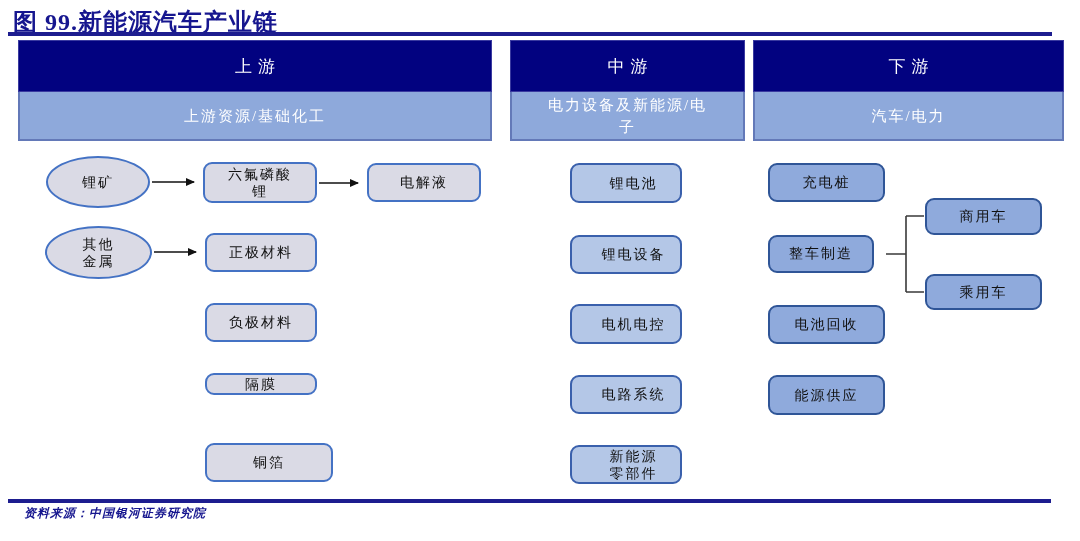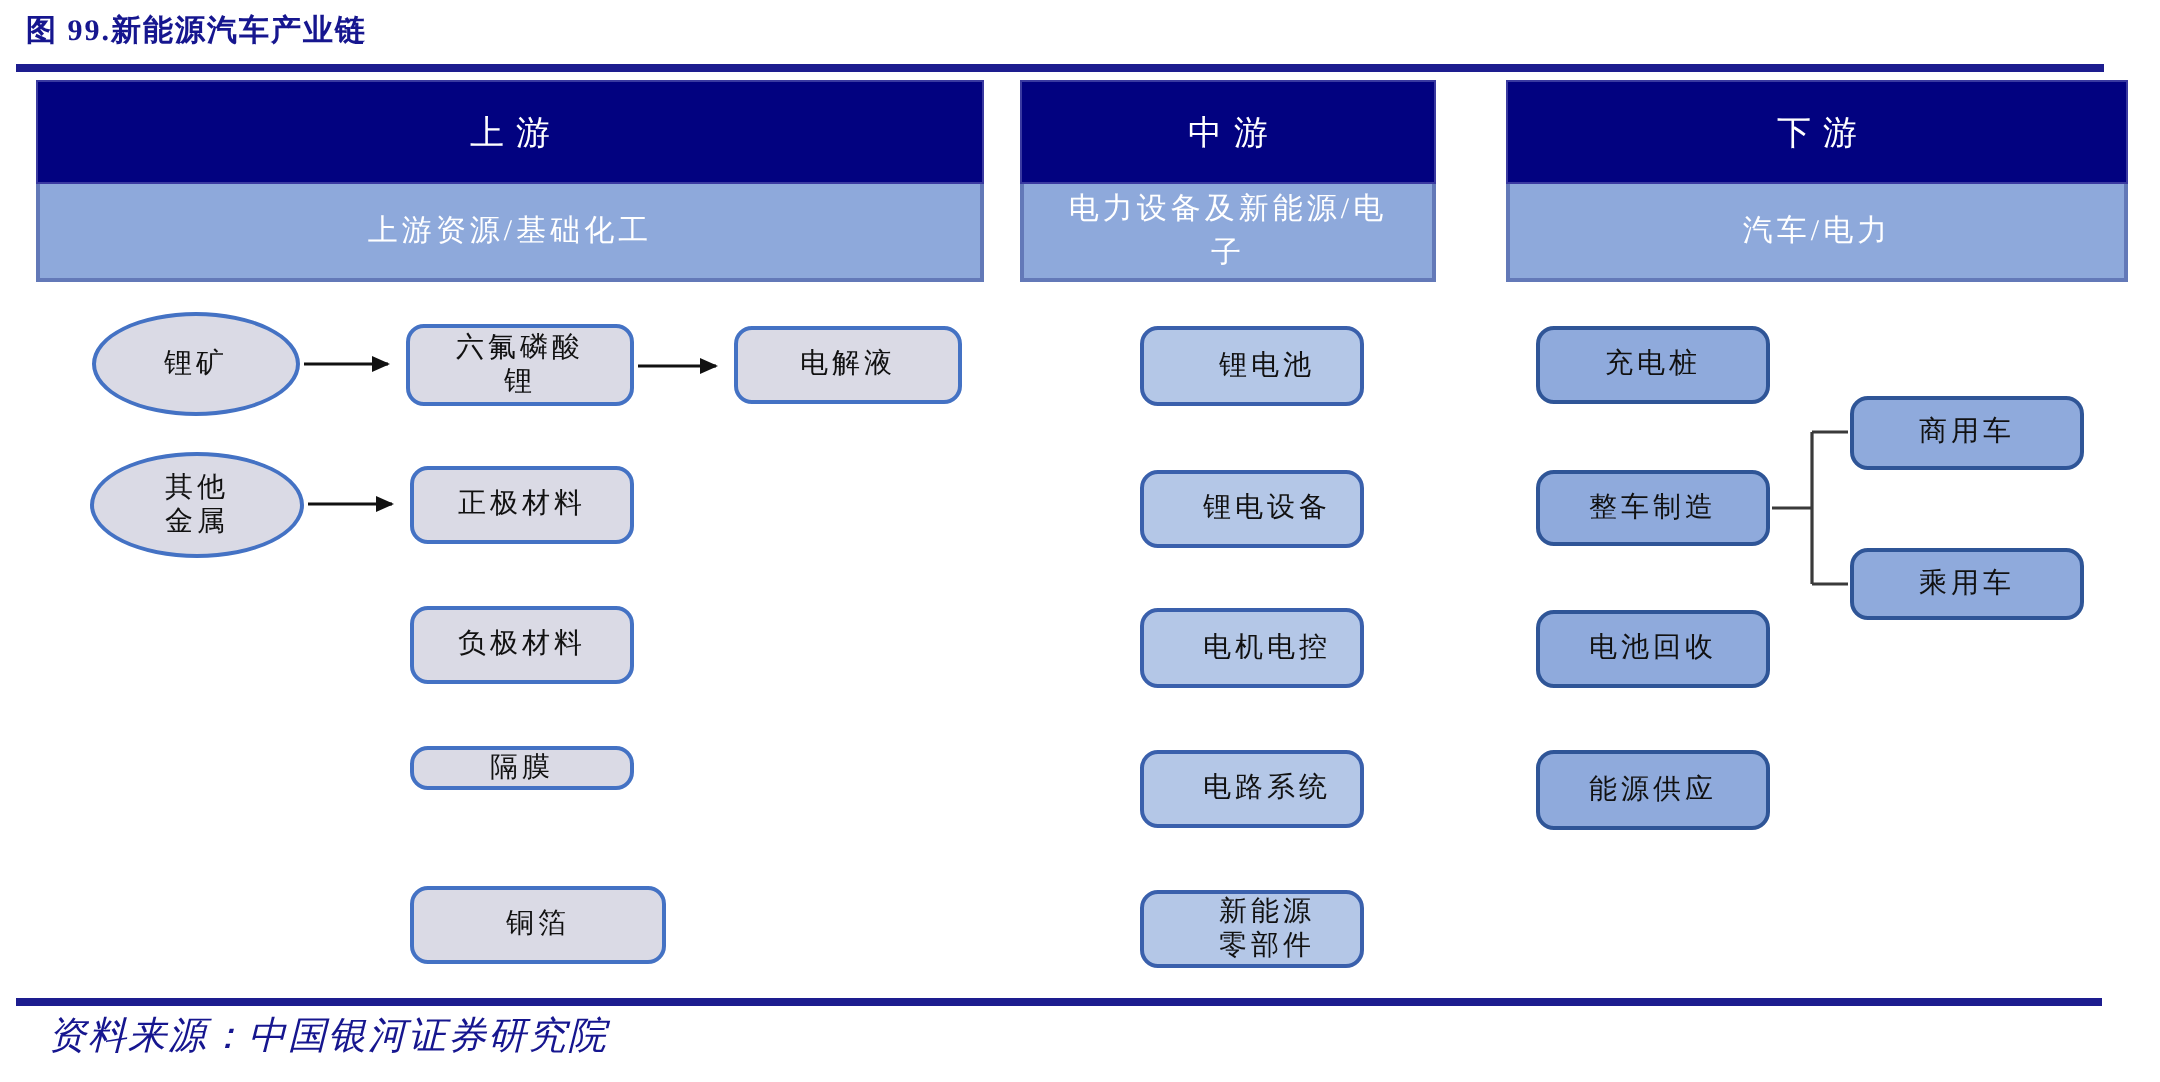--- a/index.html
+++ b/index.html
@@ -12,7 +12,7 @@
   }
   .title{
     position:absolute;left:13px;top:6px;
-    font-size:15px;font-weight:bold;color:#16168F;
+    font-size:24px;font-weight:bold;color:#16168F;
     letter-spacing:1px;white-space:nowrap;
   }
   .rule{position:absolute;background:#1D1D8F;}

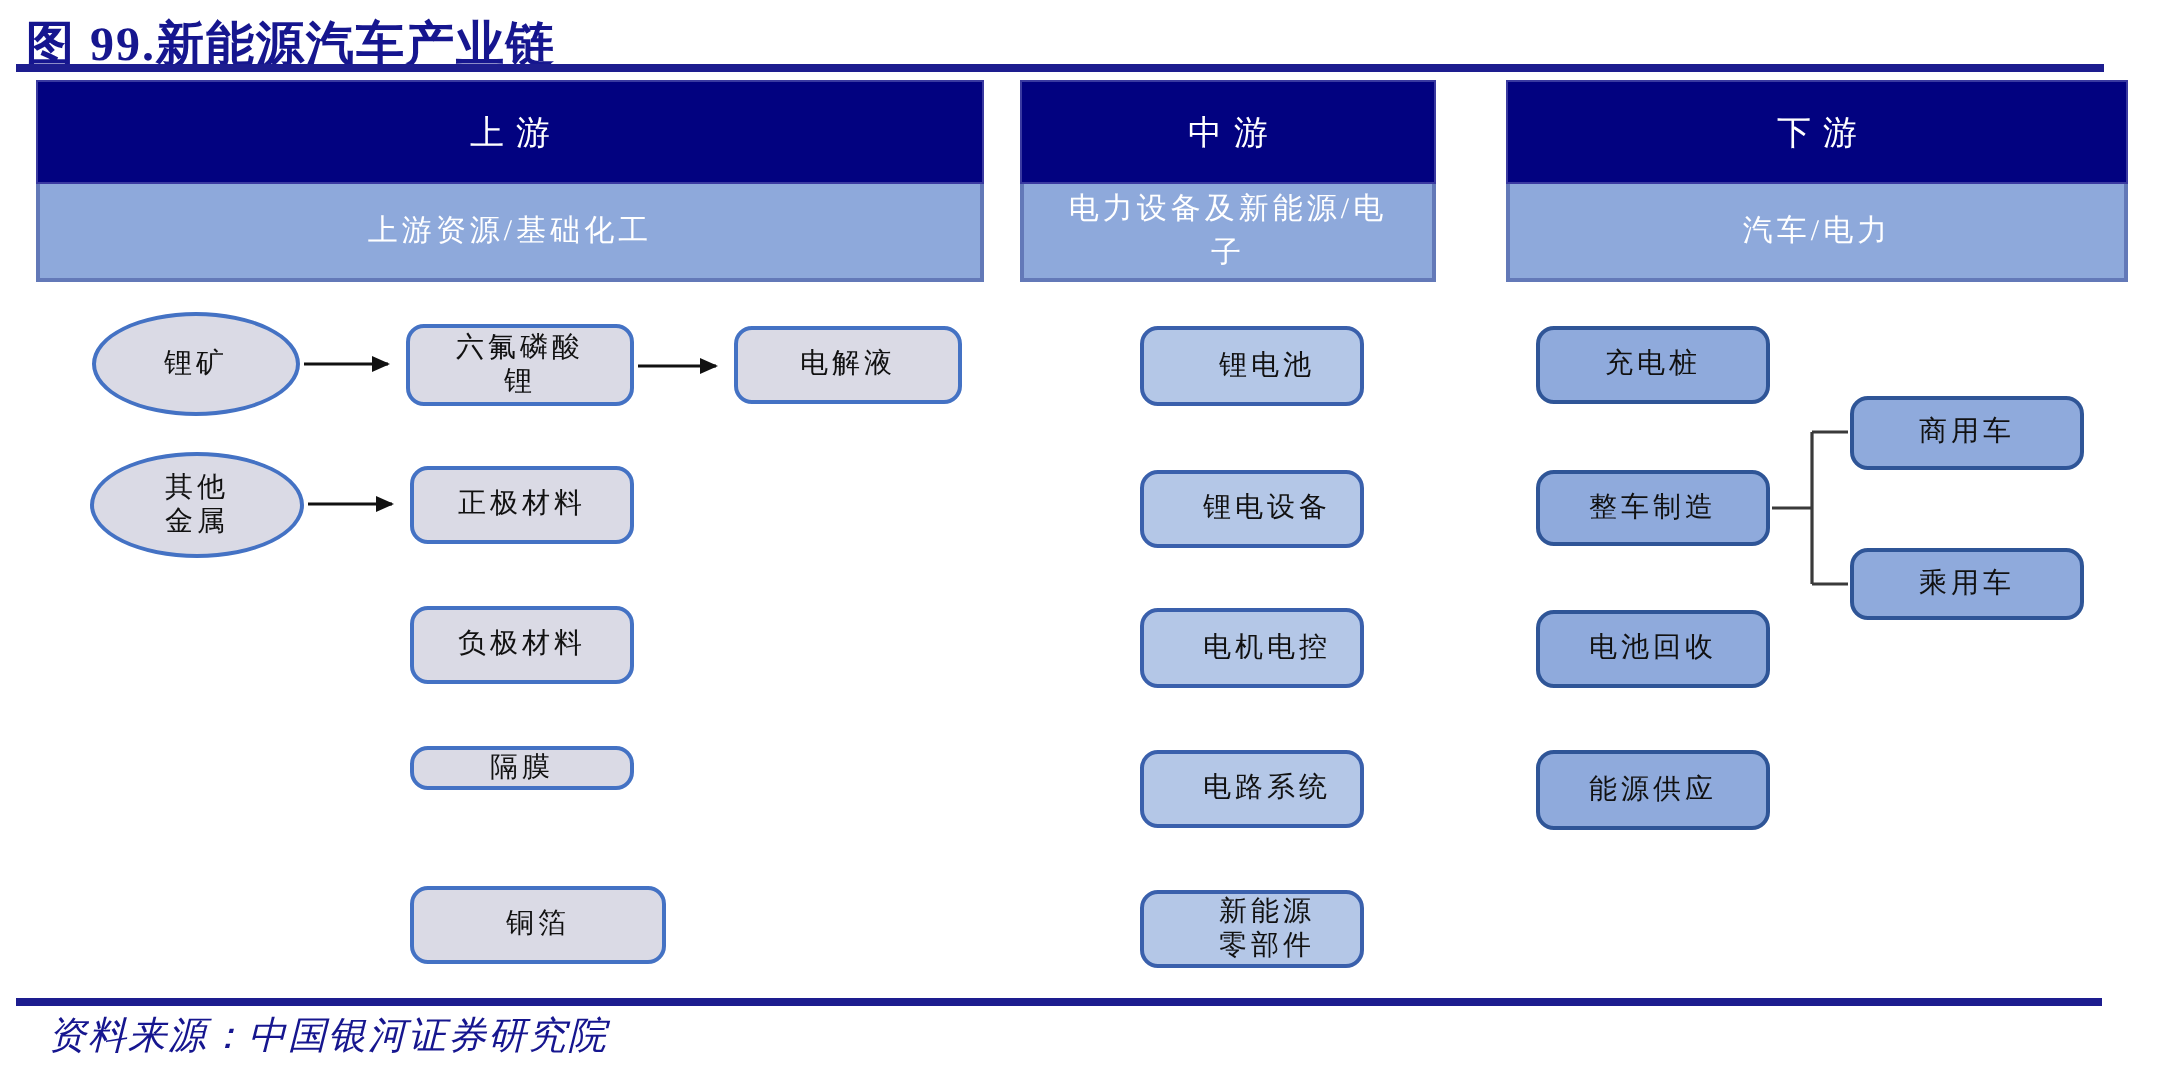--- a/index.html
+++ b/index.html
@@ -27,7 +27,7 @@
   
   .col{position:absolute;top:40px;}
   .col-up{left:18px;width:474px;}
-  .col-mid{left:510px;width:208px;}
+  .col-mid{left:510px;width:235px;}
   .col-down{left:753px;width:311px;}
   .col-header{
     height:52px;background:#020280;border:1px solid #3A3AA0;

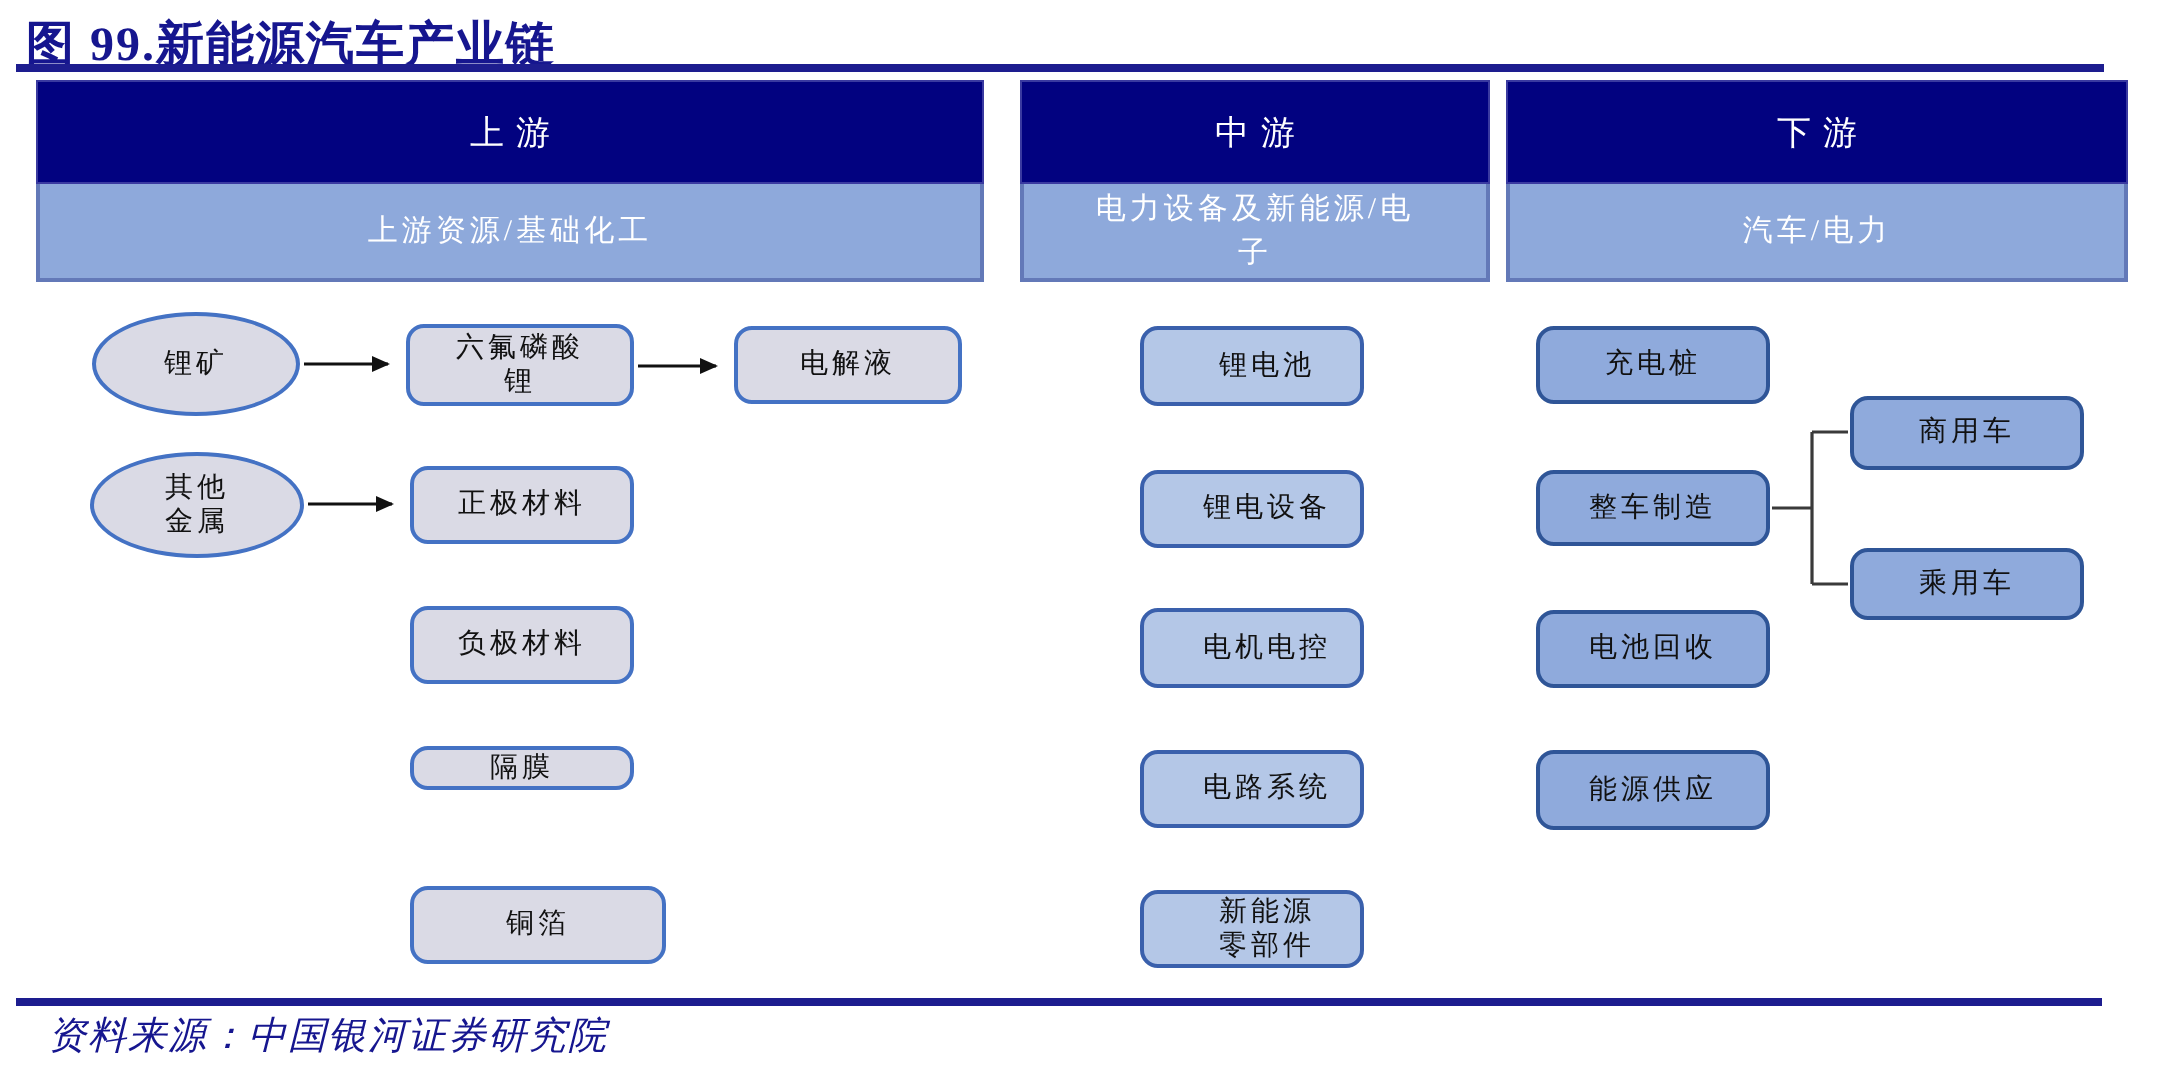--- a/index.html
+++ b/index.html
@@ -136,7 +136,7 @@
   <div class="node box down-box" style="left:768px;top:163px;width:117px;height:39px;">
     <span class="lbl">充电桩</span>
   </div>
-  <div class="node box down-box" style="left:768px;top:235px;width:117px;height:38px;">
+  <div class="node box down-box" style="left:768px;top:235px;width:106px;height:38px;font-family:Liberation Mono, monospace;">
     <span class="lbl">整车制造</span>
   </div>
   <div class="node box down-box" style="left:925px;top:198px;width:117px;height:37px;">

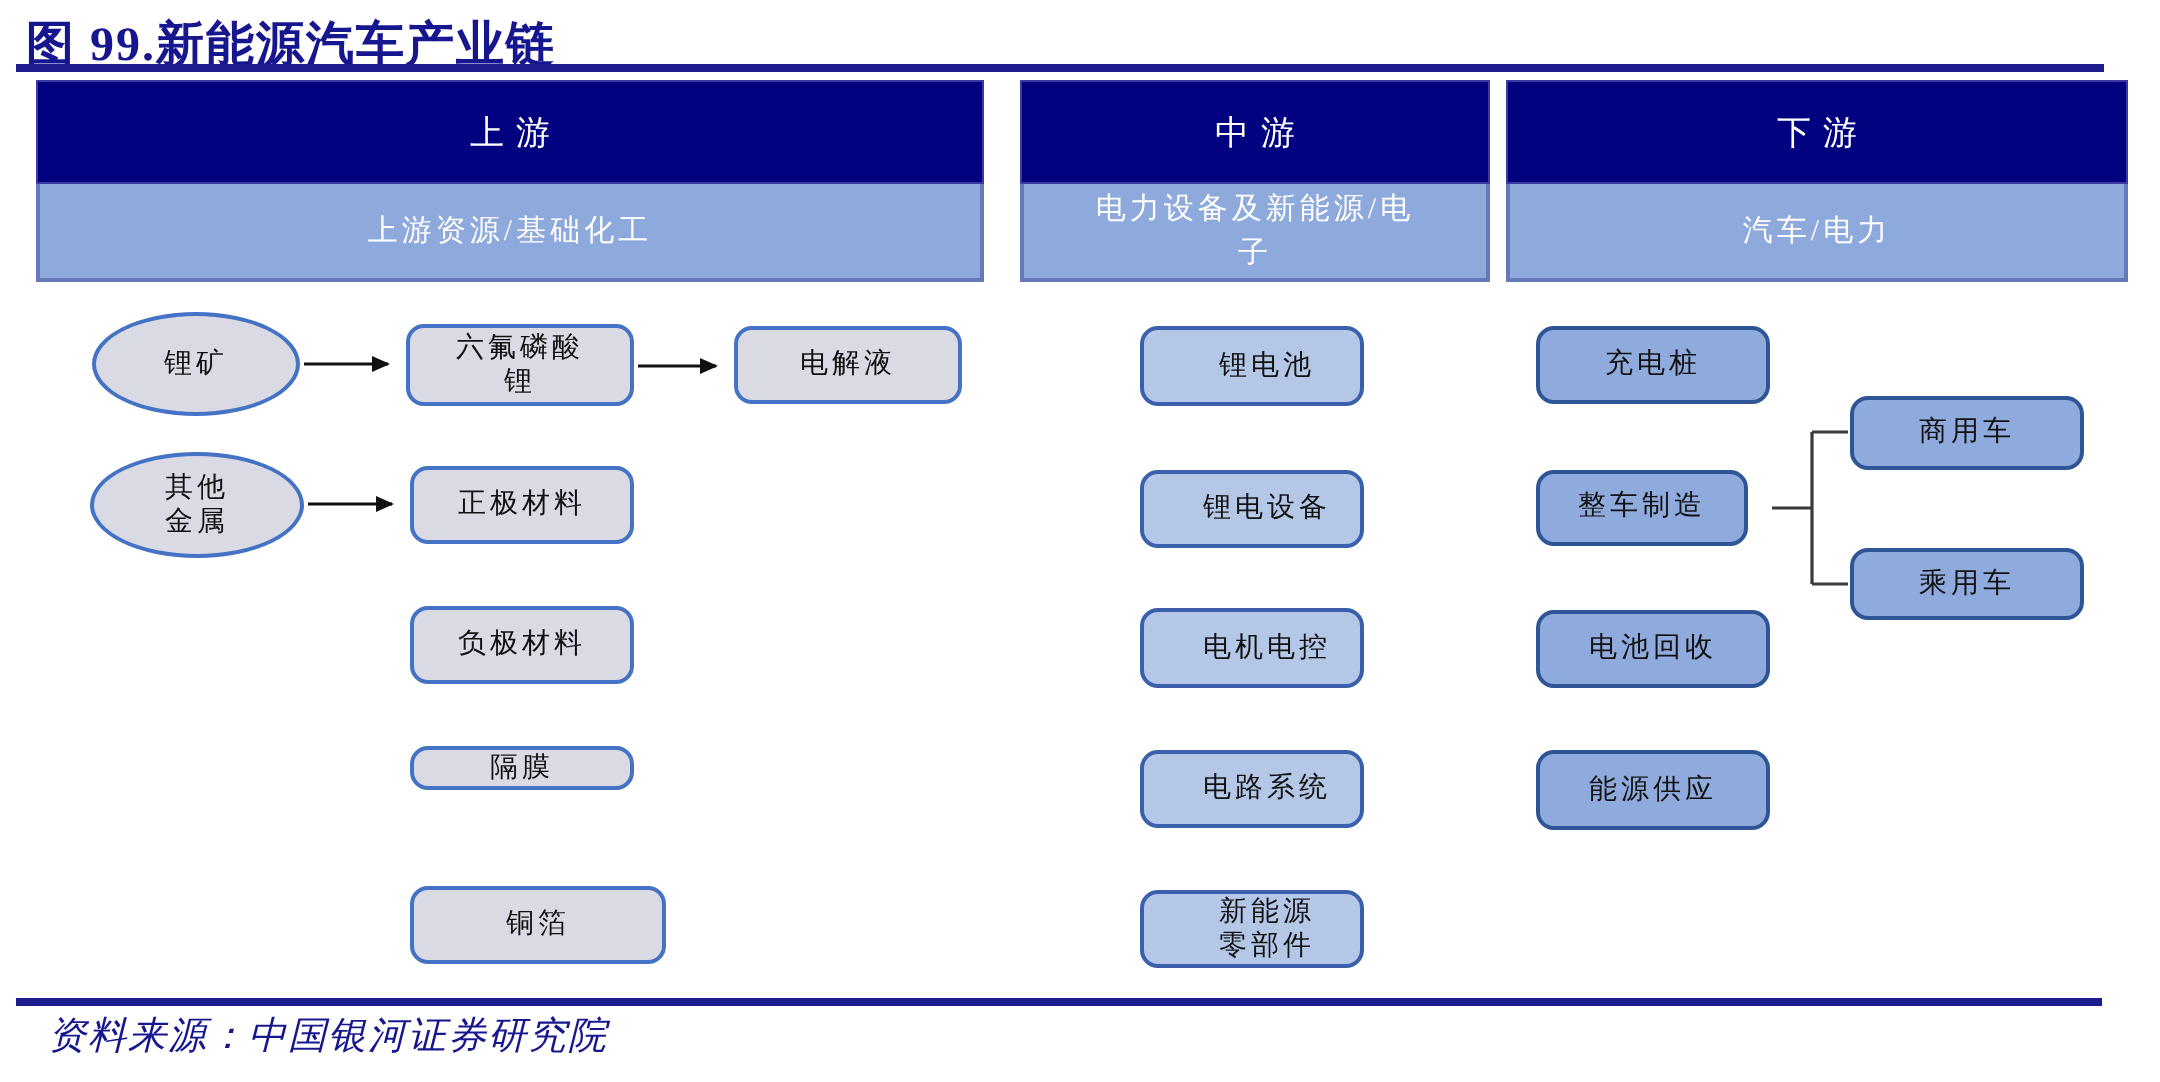--- a/index.html
+++ b/index.html
@@ -20,7 +20,7 @@
   .bottom-rule{left:8px;top:499px;width:1043px;height:4px;}
   .source{
     position:absolute;left:24px;top:505px;
-    font-size:19px;font-style:italic;font-weight:normal;
+    font-size:12px;font-style:italic;font-weight:bold;
     color:#16168F;letter-spacing:1px;white-space:nowrap;
   }
 

